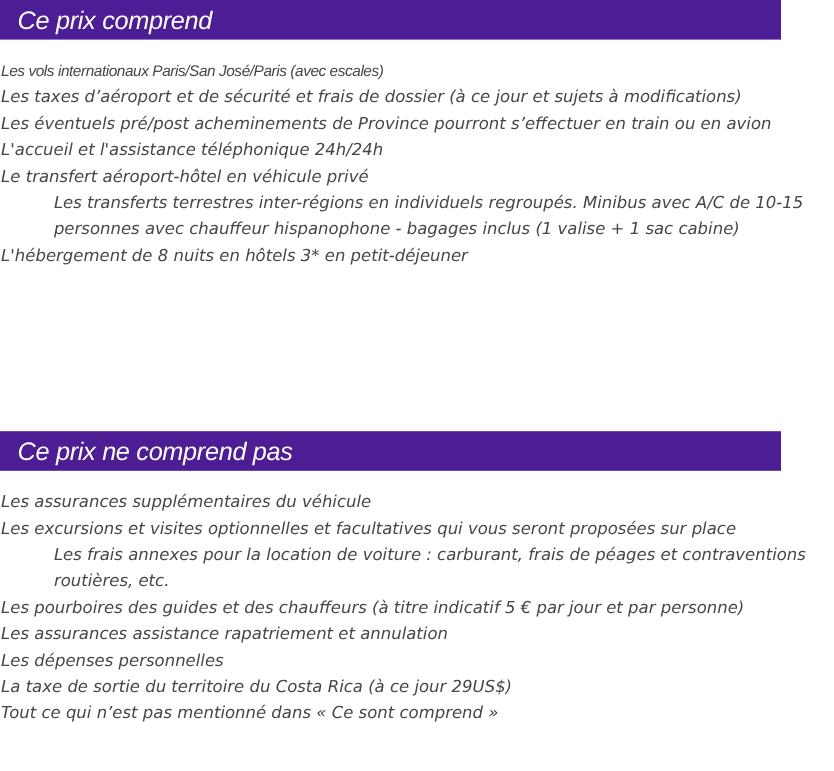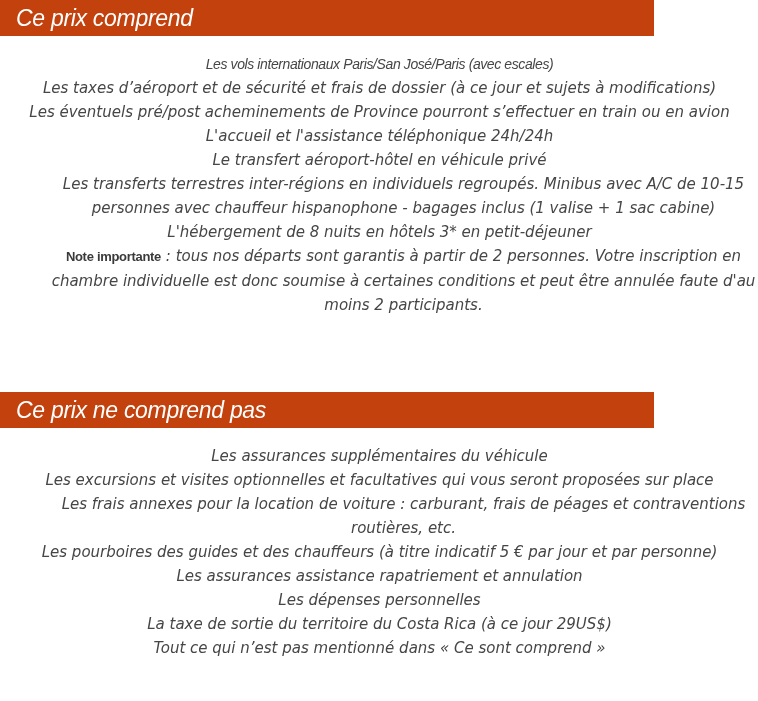--- a/index.html
+++ b/index.html
@@ -5,8 +5,8 @@
     html, body { margin: 0; padding: 0; background: #ffffff; }
     body { width: 758px; height: 701px; overflow: hidden; position: relative; }
     .band {
-      position: absolute; left: 0; width: 654px; height: 36px;
-      background: #c2410c;
+      position: absolute; left: 0; width: 710px; height: 36px;
+      background: #4c1d95;
     }
     .band h2 {
       margin: 0; padding-left: 16px;

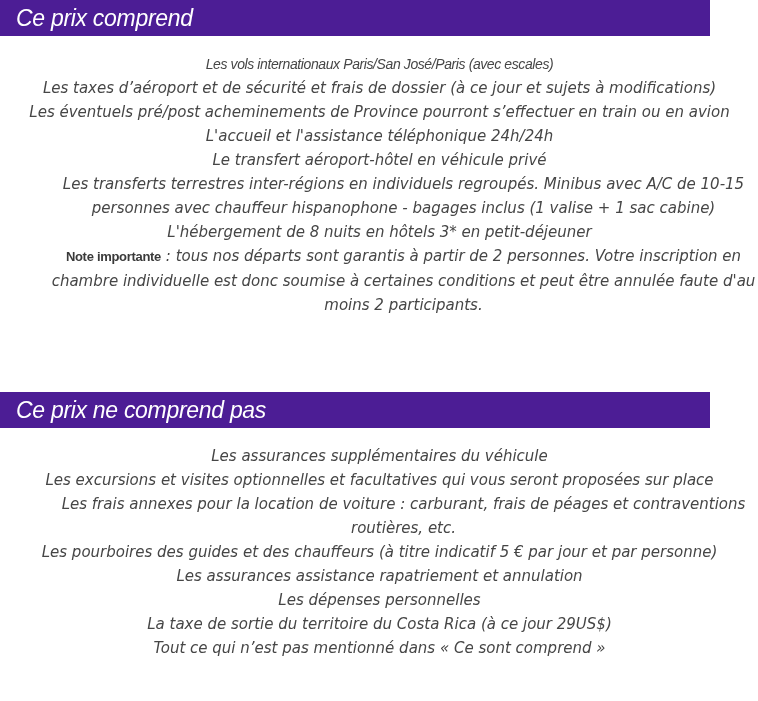--- a/index.html
+++ b/index.html
@@ -20,7 +20,6 @@
       font-family: "DejaVu Sans", sans-serif;
       font-style: italic; font-size: 15px; line-height: 24px;
       color: #464646;
-      text-align: center;
     }
     .line { display: block; white-space: nowrap; }
     .wrap { white-space: normal; margin-left: 48px; }

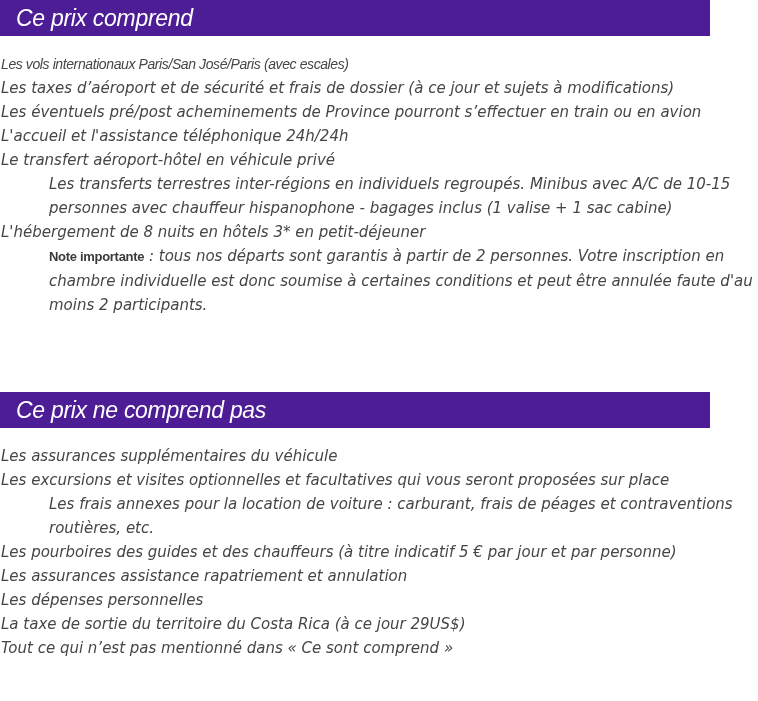--- a/index.html
+++ b/index.html
@@ -48,7 +48,6 @@
   <span class="line">Le transfert aéroport-hôtel en véhicule privé</span>
   <span class="line wrap">Les transferts terrestres inter-régions en individuels regroupés. Minibus avec A/C de 10-15 personnes avec chauffeur hispanophone - bagages inclus (1 valise + 1 sac cabine)</span>
   <span class="line">L'hébergement de 8 nuits en hôtels 3* en petit-déjeuner</span>
-  <span class="line wrap"><span class="note-label">Note importante</span><span> : tous nos départs sont garantis à partir de 2 personnes. Votre inscription en chambre individuelle est donc soumise à certaines conditions et peut être annulée faute d'au moins 2 participants.</span></span>
 </div>
 
 <div class="band" style="top:392px;">

